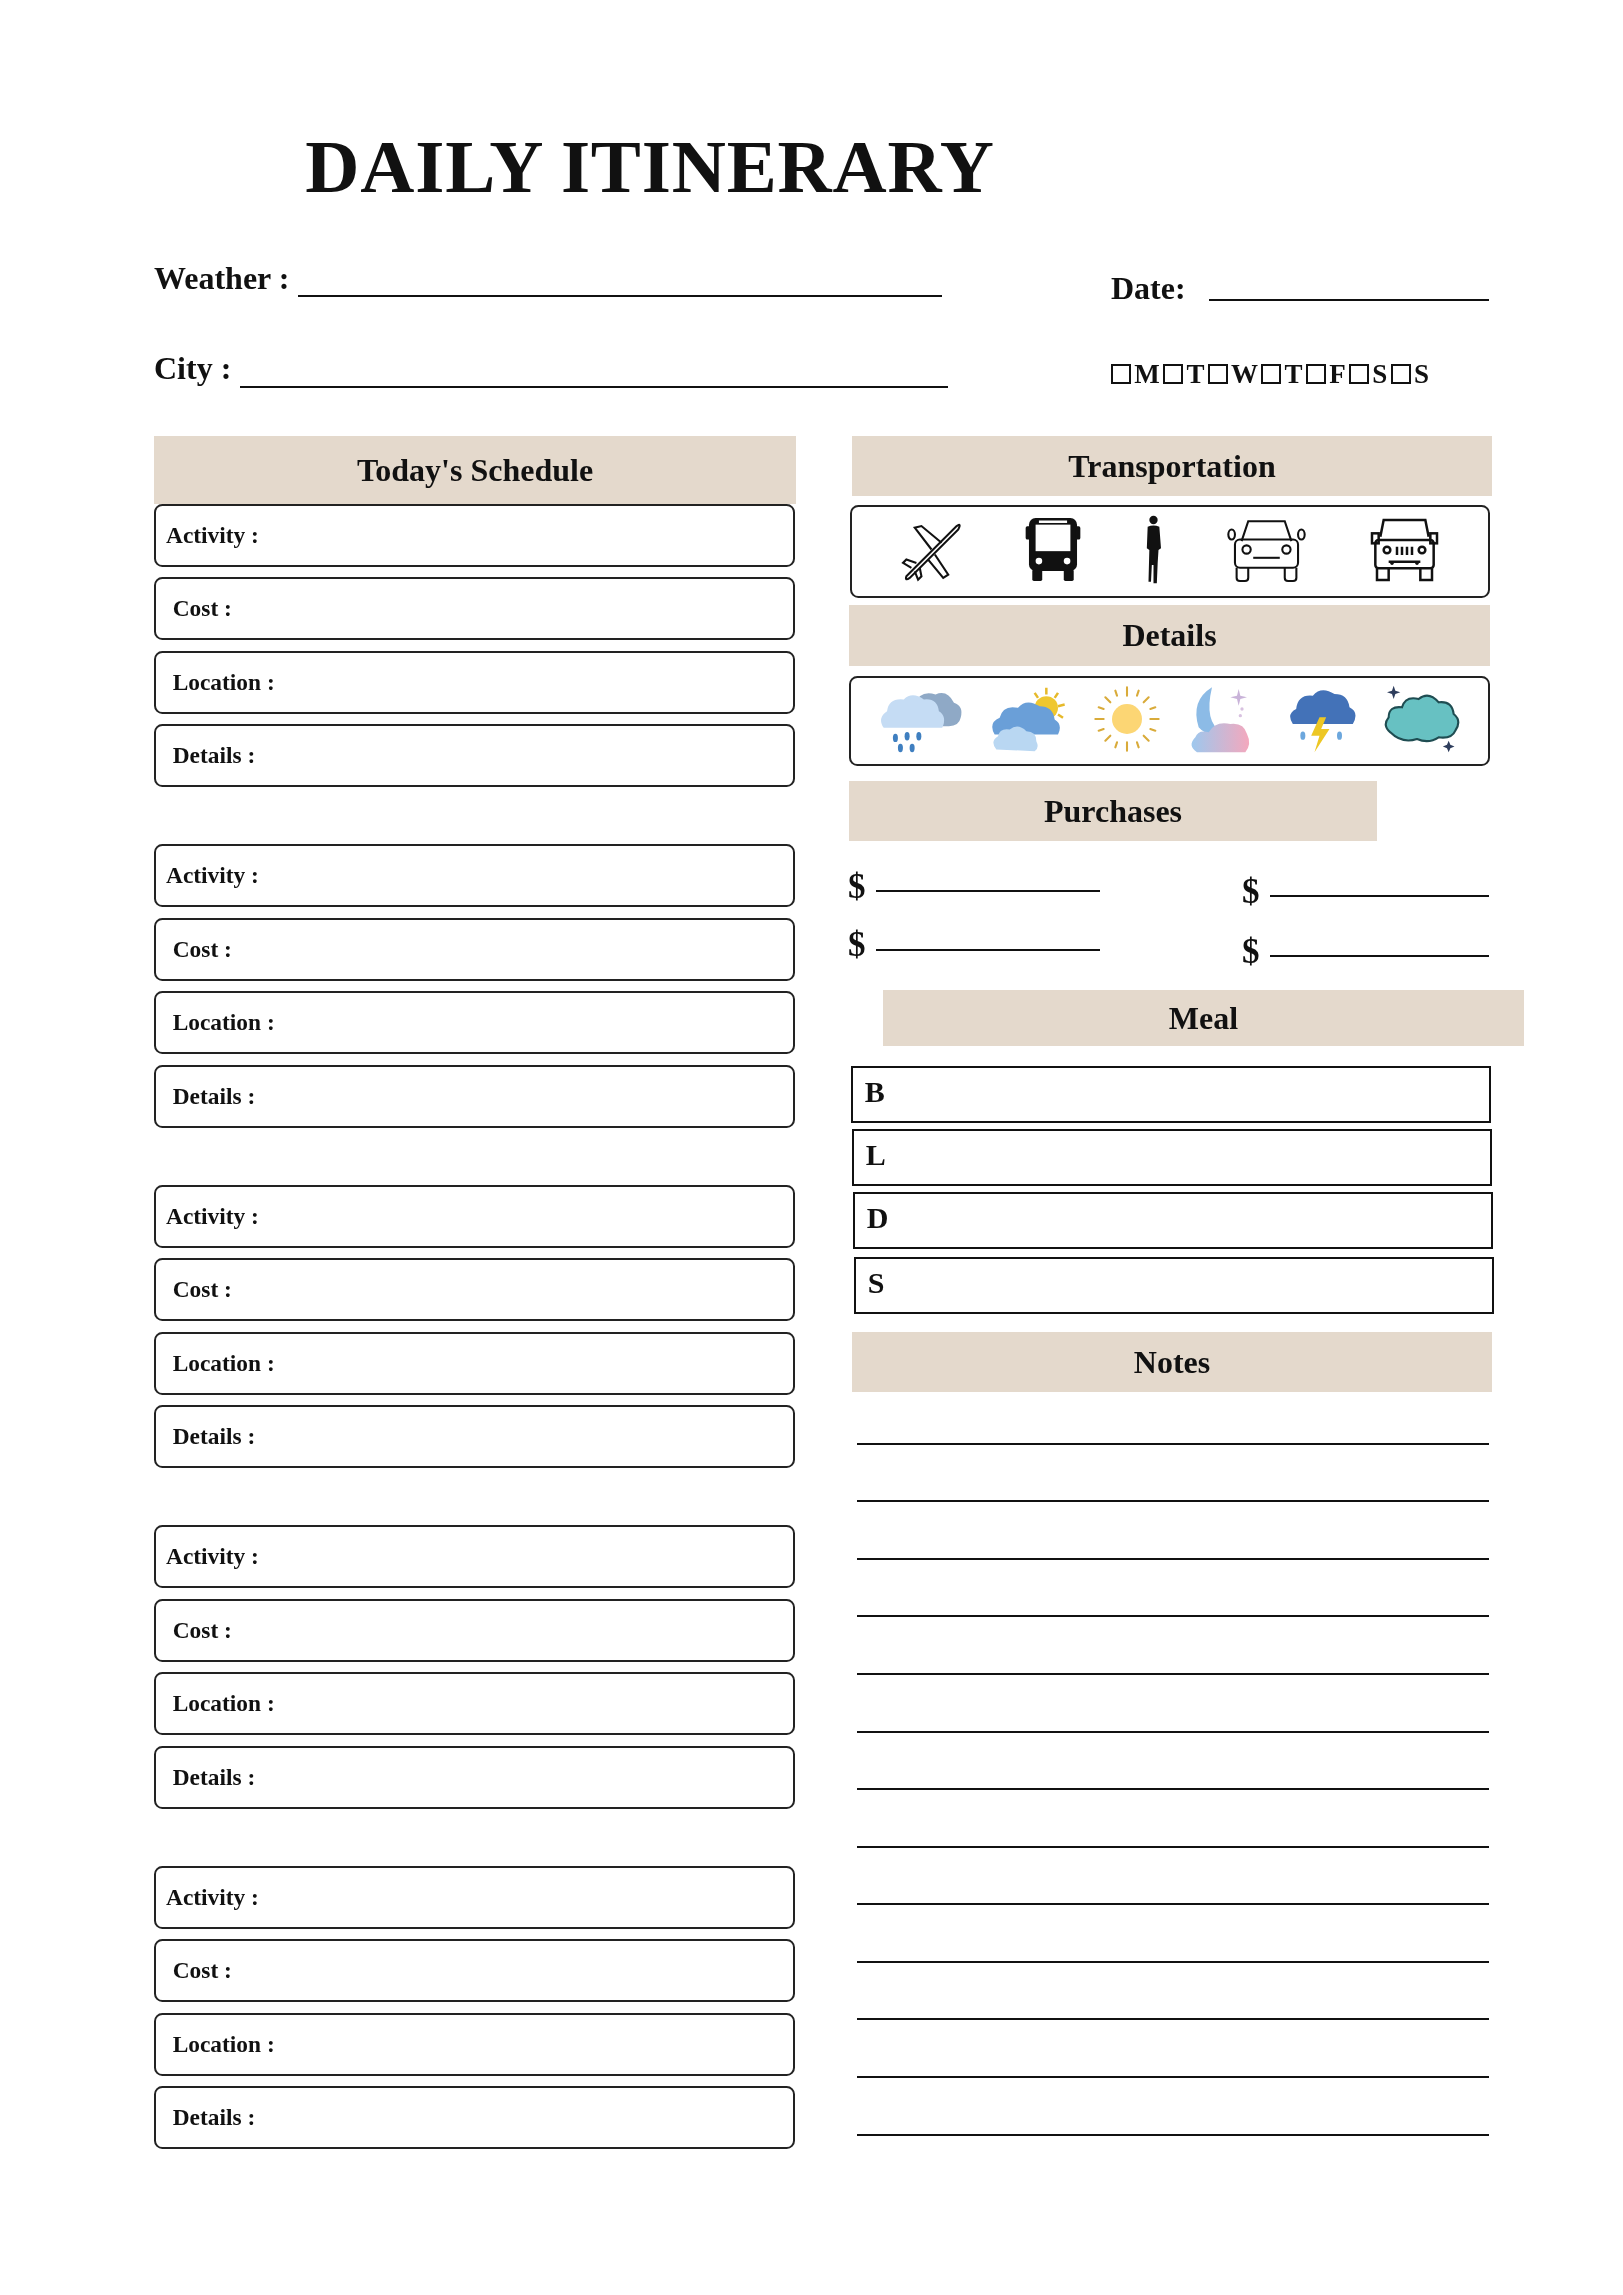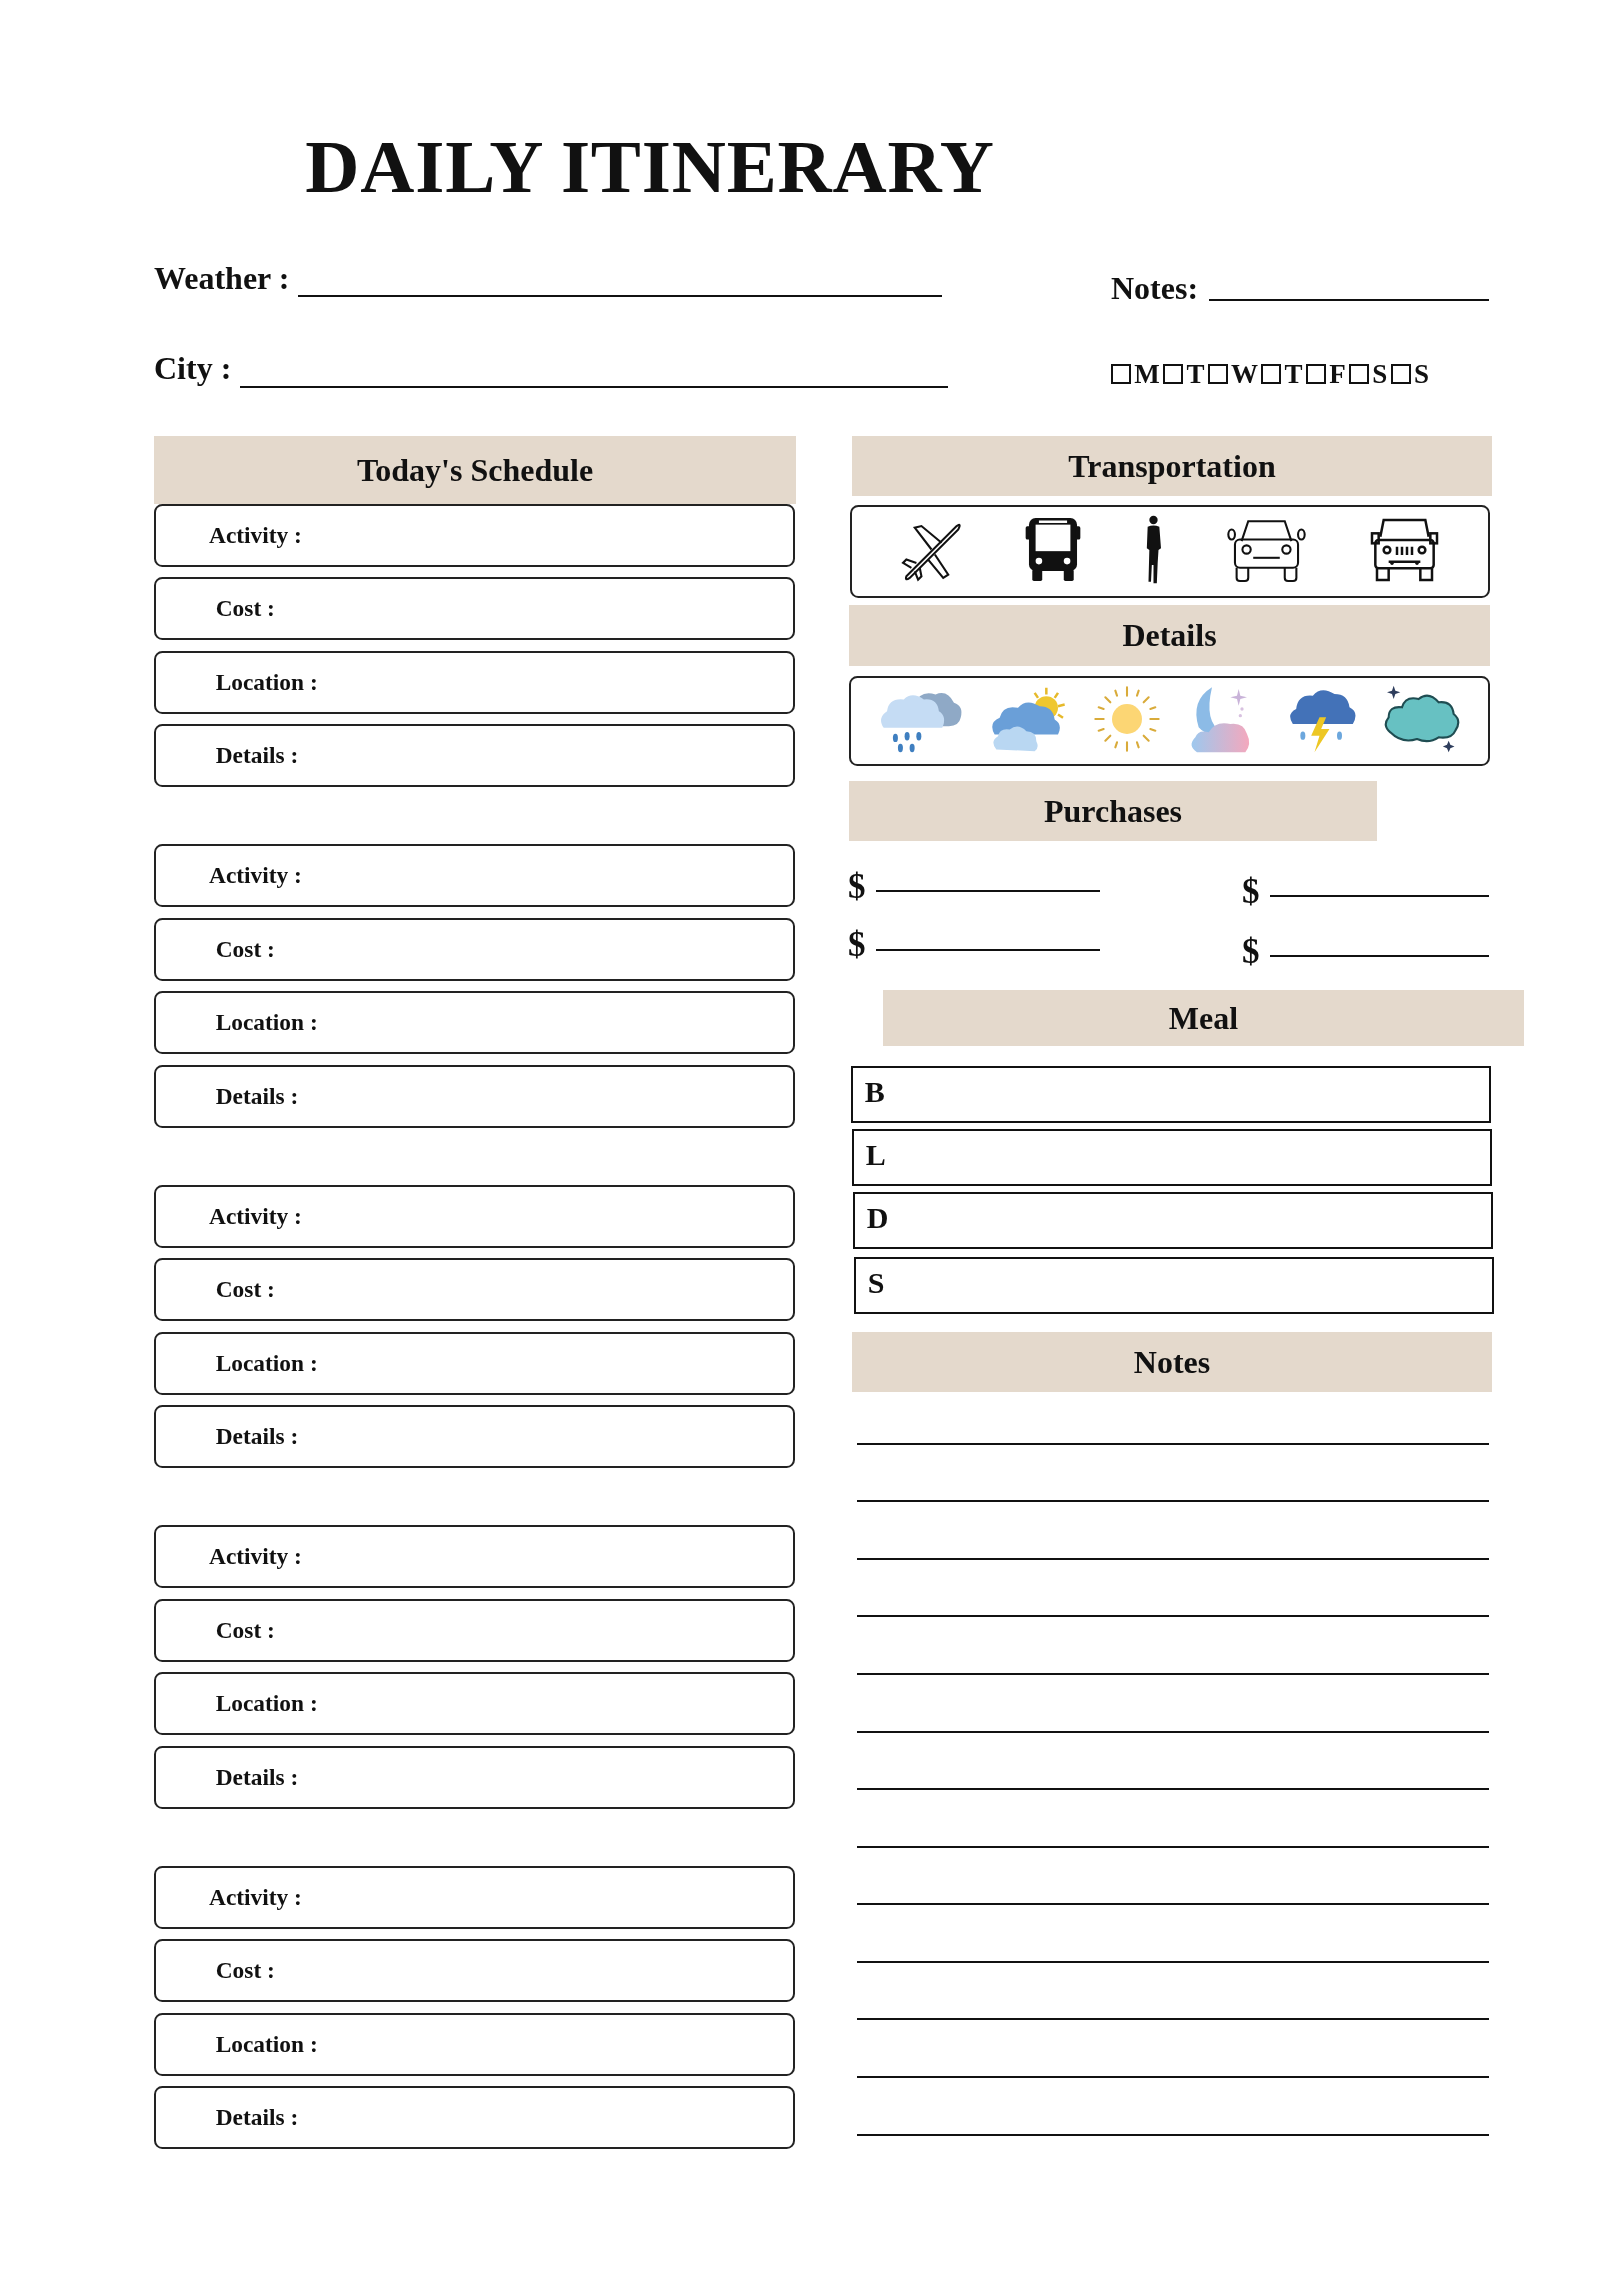--- a/index.html
+++ b/index.html
@@ -27,7 +27,7 @@
 <div class="abs field-label" style="left:154px; top:260px;">Weather :</div>
 <div class="abs rule" style="left:298px; top:295px; width:644px;"></div>
 
-<div class="abs field-label" style="left:1111px; top:270px;">Notes:</div>
+<div class="abs field-label" style="left:1111px; top:270px;">Date:</div>
 <div class="abs rule" style="left:1209px; top:299px; width:280px;"></div>
 
 <div class="abs field-label" style="left:154px; top:350px;">City :</div>

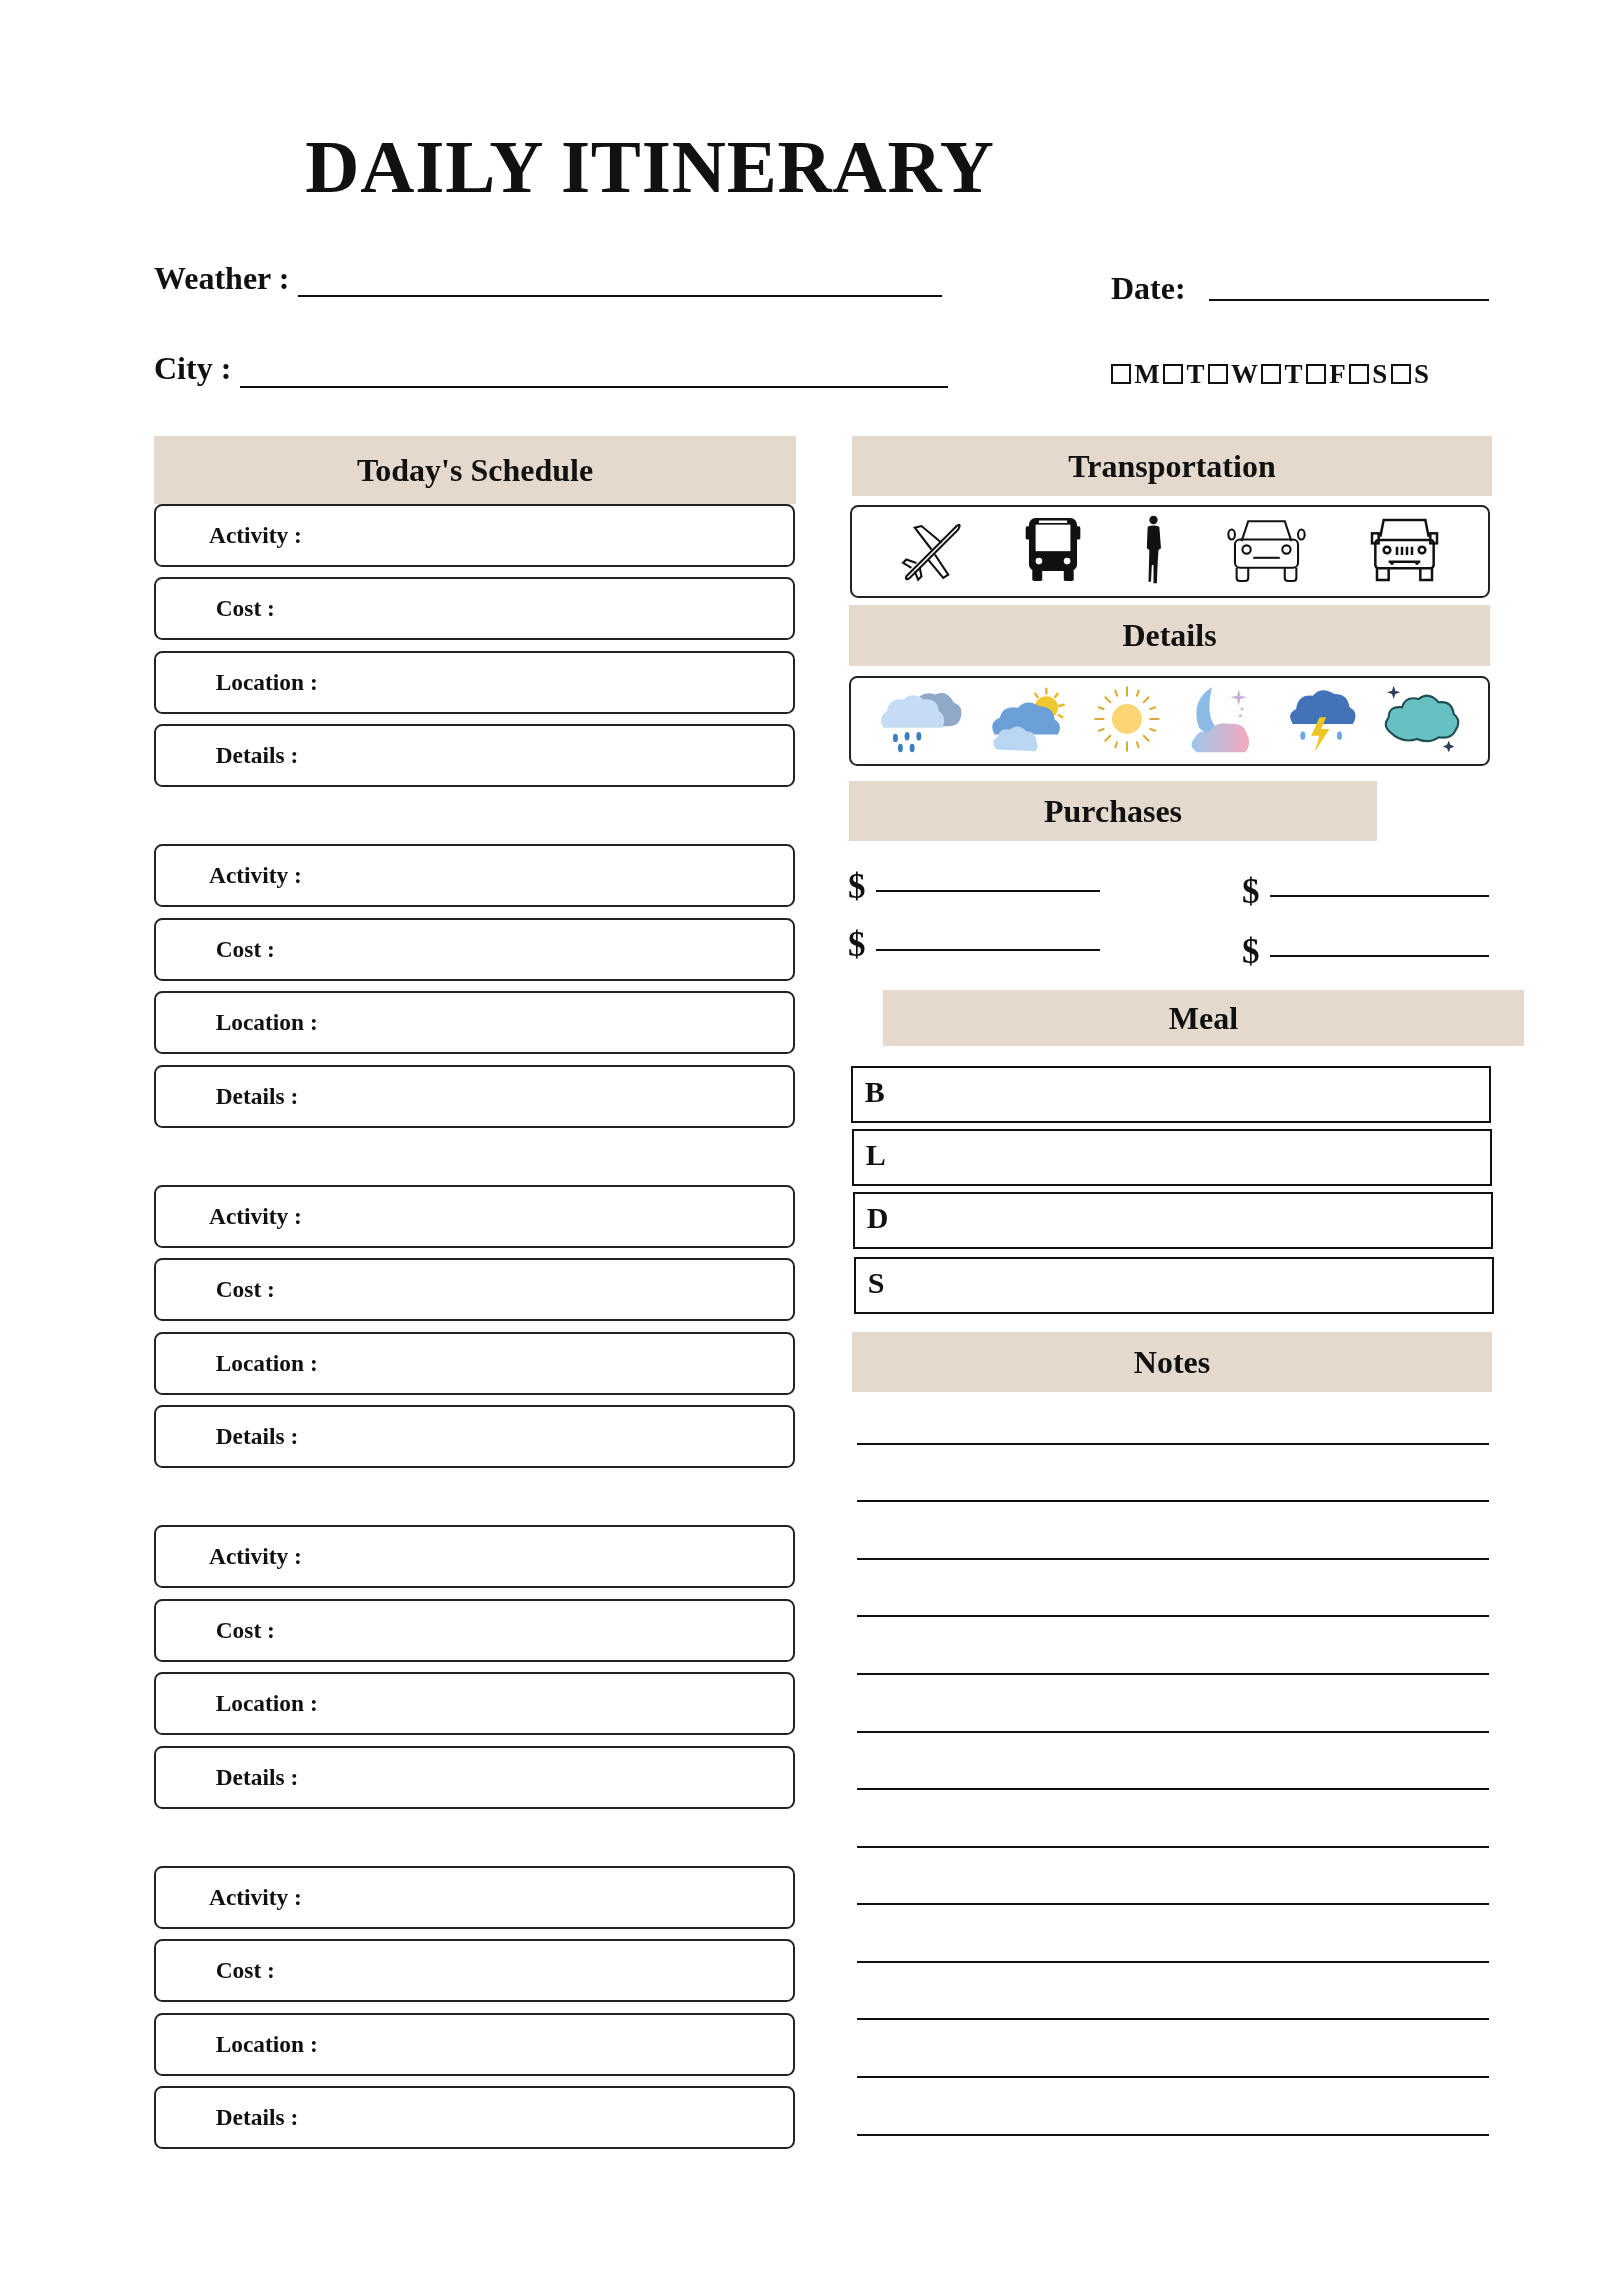--- a/index.html
+++ b/index.html
@@ -11,7 +11,7 @@
   .days { display:flex; align-items:center; gap:3.3px; font-size:27px; font-weight:bold; line-height:30px; }
   .day-box { width:20px; height:20px; border:2.1px solid #111; box-sizing:border-box; display:inline-block; }
   .band { background:#e4d9cc; display:flex; align-items:center; justify-content:center; font-size:32px; font-weight:bold; }
-  .rbox { border:2.5px solid #222; border-radius:8.3px; box-sizing:border-box; background:#fff; display:flex; align-items:center;padding-left:43px; }
+  .rbox { border:2.5px solid #222; border-radius:8.3px; box-sizing:border-box; background:#fff; display:flex; align-items:center; }
   .sched-label { font-size:23.4px; font-weight:bold; padding-left:11.7px; }
   .icon-row { display:flex; align-items:center; justify-content:space-around; padding:0 16.7px; }
   .meal-box { border:2.5px solid #111; box-sizing:border-box; display:flex; align-items:flex-start; }

